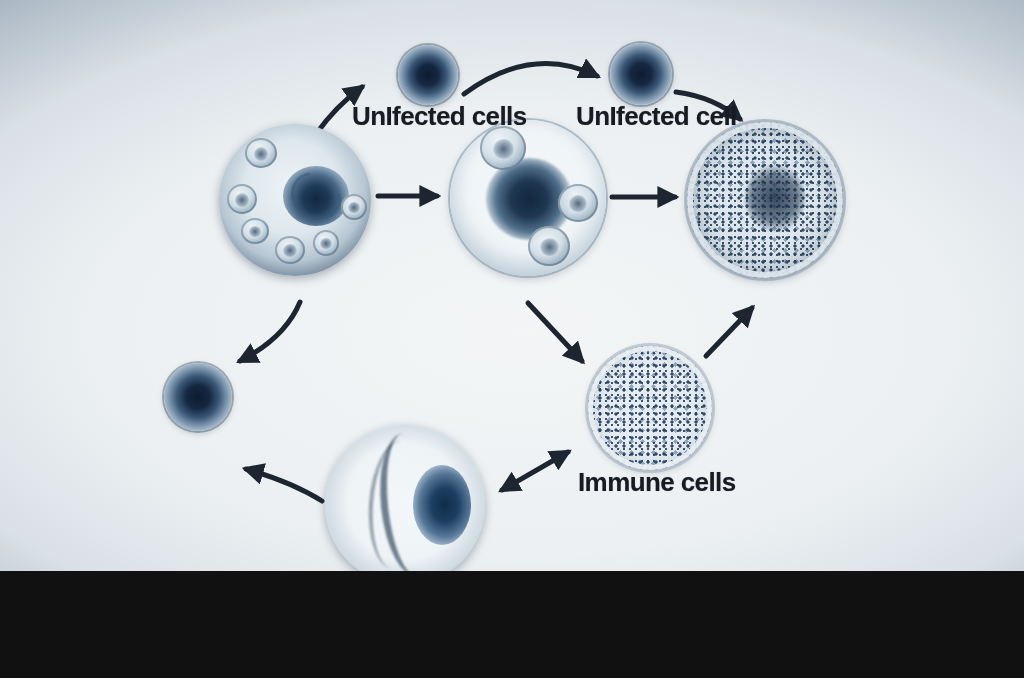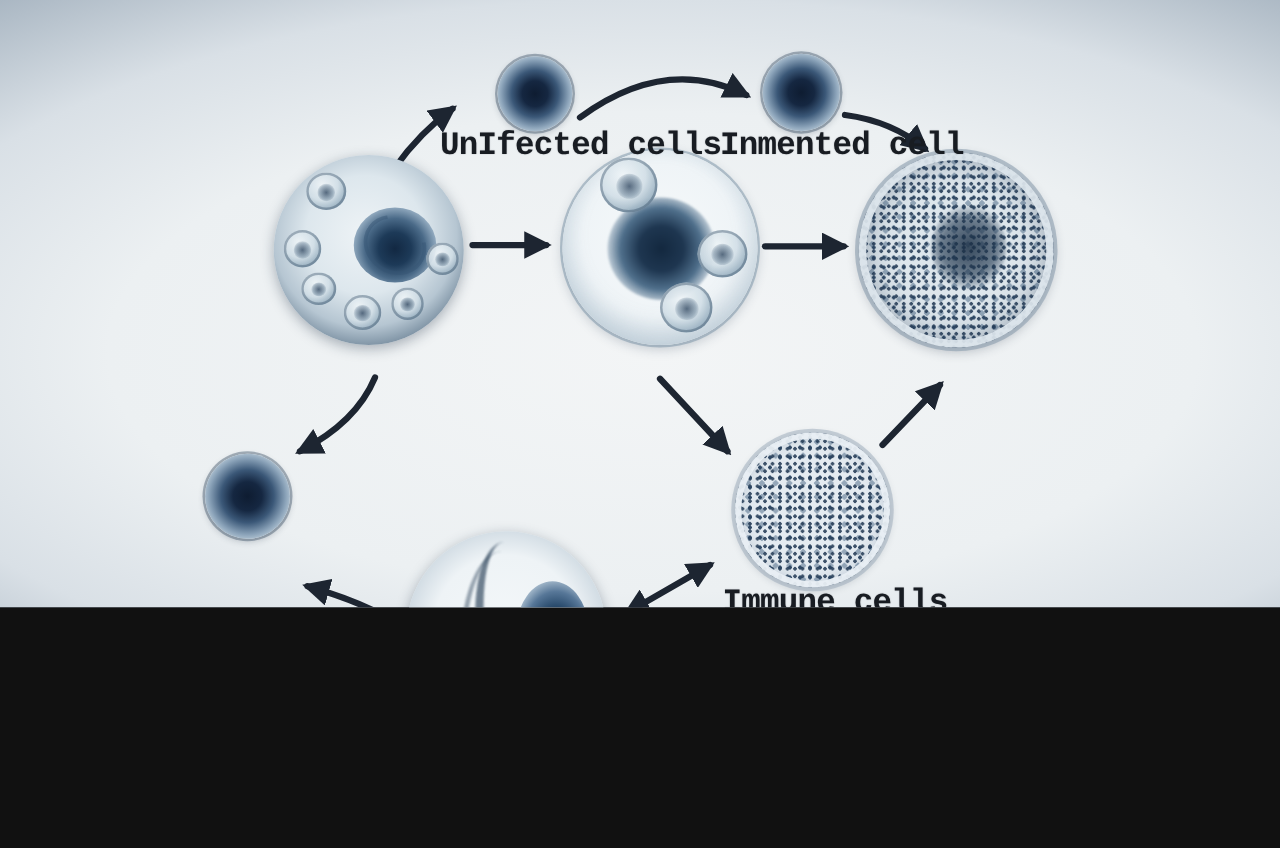--- a/index.html
+++ b/index.html
@@ -4,8 +4,8 @@
 <style>
   html,body{margin:0;padding:0;background:#111;}
   .stage{
-    position:relative;width:1024px;height:486px;overflow:hidden;
-    font-family:Liberation Mono, monospace;
+    position:relative;width:1024px;height:571px;overflow:hidden;
+    font-family:Liberation Sans, sans-serif;
     background:#232e3d;
     background-image:radial-gradient(ellipse 112% 104% at 51% 58%,
       #f3f5f6 0%, #ecf0f2 38%, #d9e0e6 56%, #aab7c3 72%, #64758a 87%, rgba(35,46,61,0) 100%);

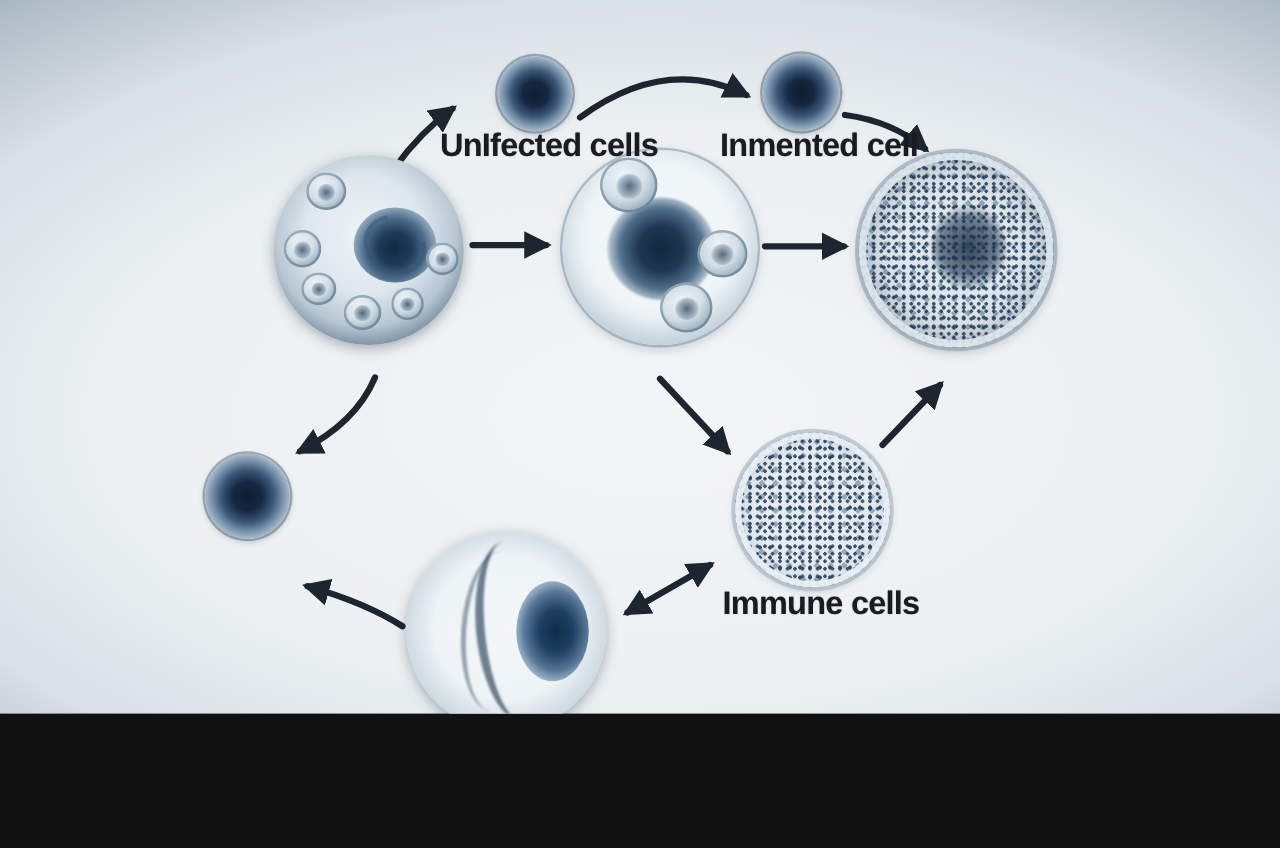--- a/index.html
+++ b/index.html
@@ -188,7 +188,7 @@
   </div>
 
   <div class="label" style="left:352px;top:101px;">UnIfected cells</div>
-  <div class="label" style="left:576px;top:101px;">Inmented cell</div>
+  <div class="label" style="left:576px;top:101px;">UnIfected cell</div>
   <div class="label" style="left:578px;top:467px;">Immune cells</div>
 
 </div>

